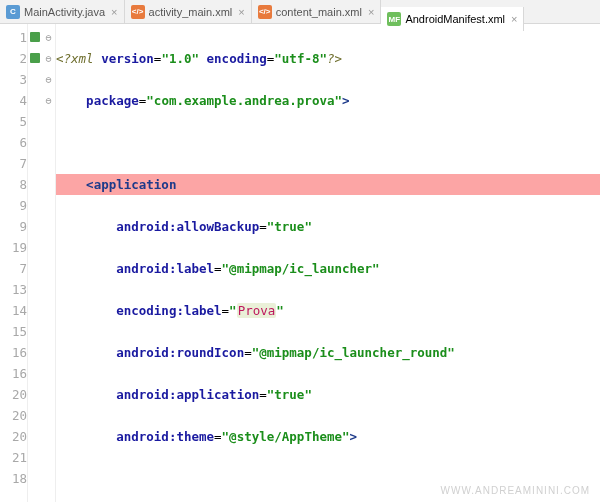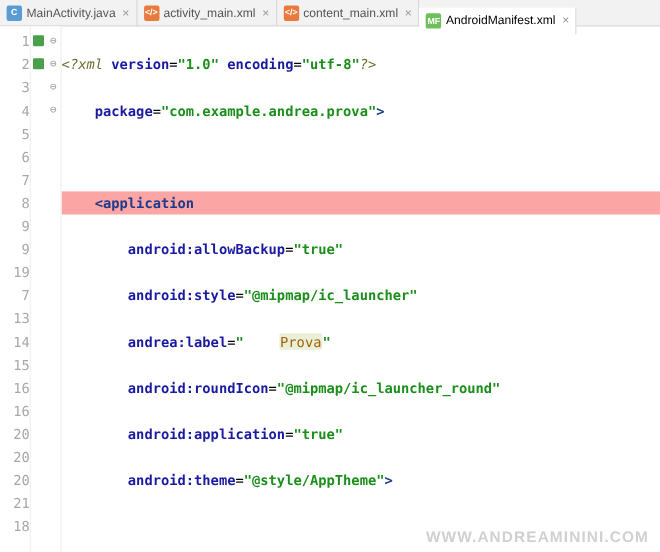--- a/index.html
+++ b/index.html
@@ -132,7 +132,7 @@
 <div> </div>
 <div class="hl">    <span class="t-tag">&lt;</span><span class="t-tag">application</span></div>
 <div>        <span class="t-attr">android:allowBackup</span>=<span class="t-val">"true"</span></div>
-<div>        <span class="t-attr">android:style</span>=<span class="t-val">"@mipmap/ic_launcher"</span></div>
+<div>        <span class="t-attr">android:label</span>=<span class="t-val">"@mipmap/ic_launcher"</span></div>
 <div>        <span class="t-attr">andrea:label</span>=<span class="t-val">"</span><span class="t-inj">Prova</span><span class="t-val">"</span></div>
 <div>        <span class="t-attr">android:roundIcon</span>=<span class="t-val">"@mipmap/ic_launcher_round"</span></div>
 <div>        <span class="t-attr">android:application</span>=<span class="t-val">"true"</span></div>

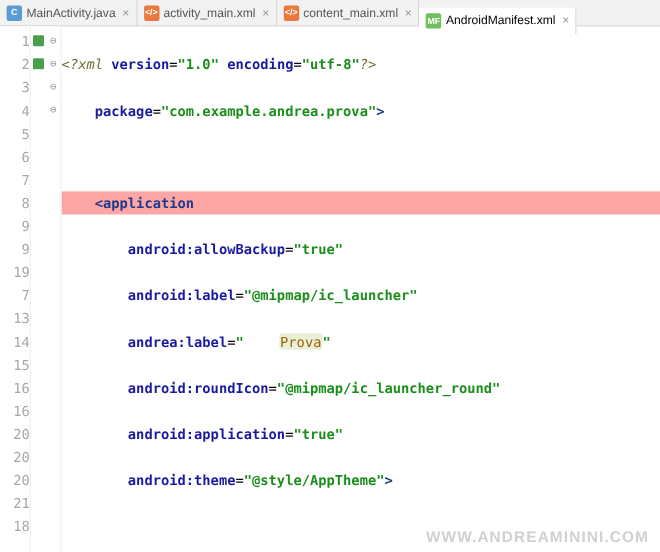--- a/index.html
+++ b/index.html
@@ -133,7 +133,7 @@
 <div class="hl">    <span class="t-tag">&lt;</span><span class="t-tag">application</span></div>
 <div>        <span class="t-attr">android:allowBackup</span>=<span class="t-val">"true"</span></div>
 <div>        <span class="t-attr">android:label</span>=<span class="t-val">"@mipmap/ic_launcher"</span></div>
-<div>        <span class="t-attr">andrea:label</span>=<span class="t-val">"</span><span class="t-inj">Prova</span><span class="t-val">"</span></div>
+<div>        <span class="t-attr">encoding:label</span>=<span class="t-val">"</span><span class="t-inj">Prova</span><span class="t-val">"</span></div>
 <div>        <span class="t-attr">android:roundIcon</span>=<span class="t-val">"@mipmap/ic_launcher_round"</span></div>
 <div>        <span class="t-attr">android:application</span>=<span class="t-val">"true"</span></div>
 <div>        <span class="t-attr">android:theme</span>=<span class="t-val">"@style/AppTheme"</span><span class="t-tag">&gt;</span></div>

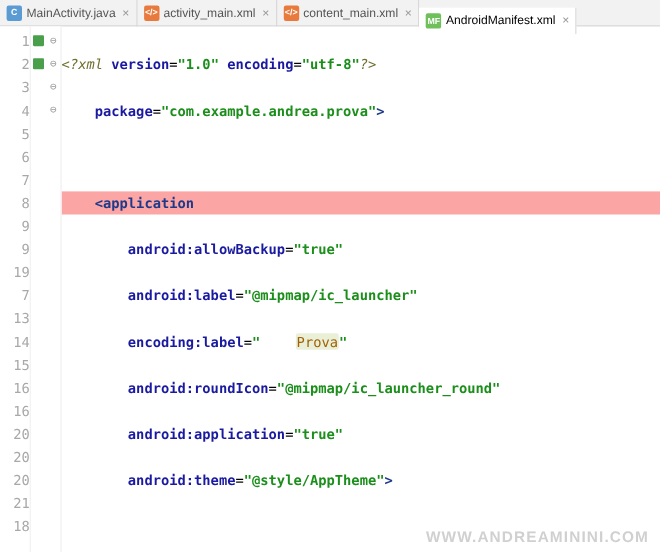--- a/index.html
+++ b/index.html
@@ -24,7 +24,7 @@
   .t-tag { color:#1d3a8a; font-weight:bold; }
   .t-attr { color:#1a1aa0; font-weight:bold; }
   .t-val { color:#1b8e1b; font-weight:bold; }
-  .t-inj { background:#eaf0d8; color:#a16207; padding:0 1px; border-radius:2px;margin-left:32px; }
+  .t-inj { background:#eaf0d8; color:#be185d; padding:0 1px; border-radius:2px; }
   .watermark { position:absolute; right:10px; bottom:6px; color:#d0d0d0; font-size:14px; font-family:Arial,sans-serif; letter-spacing:1px;font-weight:bold; }
 </style>
 </head>

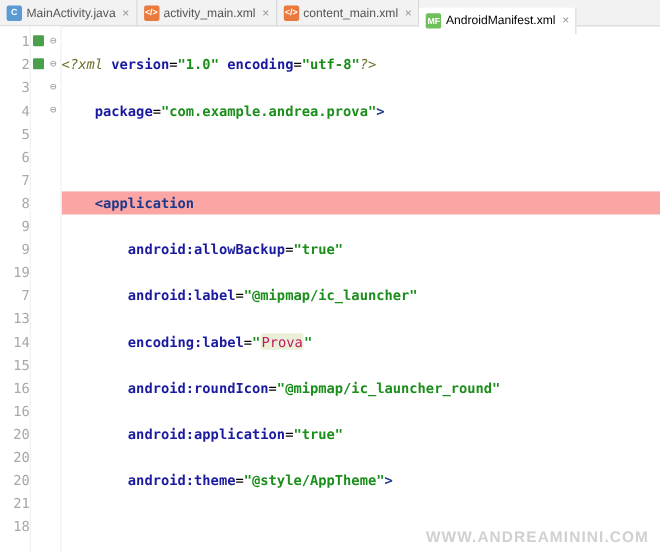--- a/index.html
+++ b/index.html
@@ -25,7 +25,7 @@
   .t-attr { color:#1a1aa0; font-weight:bold; }
   .t-val { color:#1b8e1b; font-weight:bold; }
   .t-inj { background:#eaf0d8; color:#be185d; padding:0 1px; border-radius:2px; }
-  .watermark { position:absolute; right:10px; bottom:6px; color:#d0d0d0; font-size:14px; font-family:Arial,sans-serif; letter-spacing:1px;font-weight:bold; }
+  .watermark { position:absolute; right:10px; bottom:6px; color:#d0d0d0; font-size:10px; font-family:Arial,sans-serif; letter-spacing:1px; }
 </style>
 </head>
 <body>

